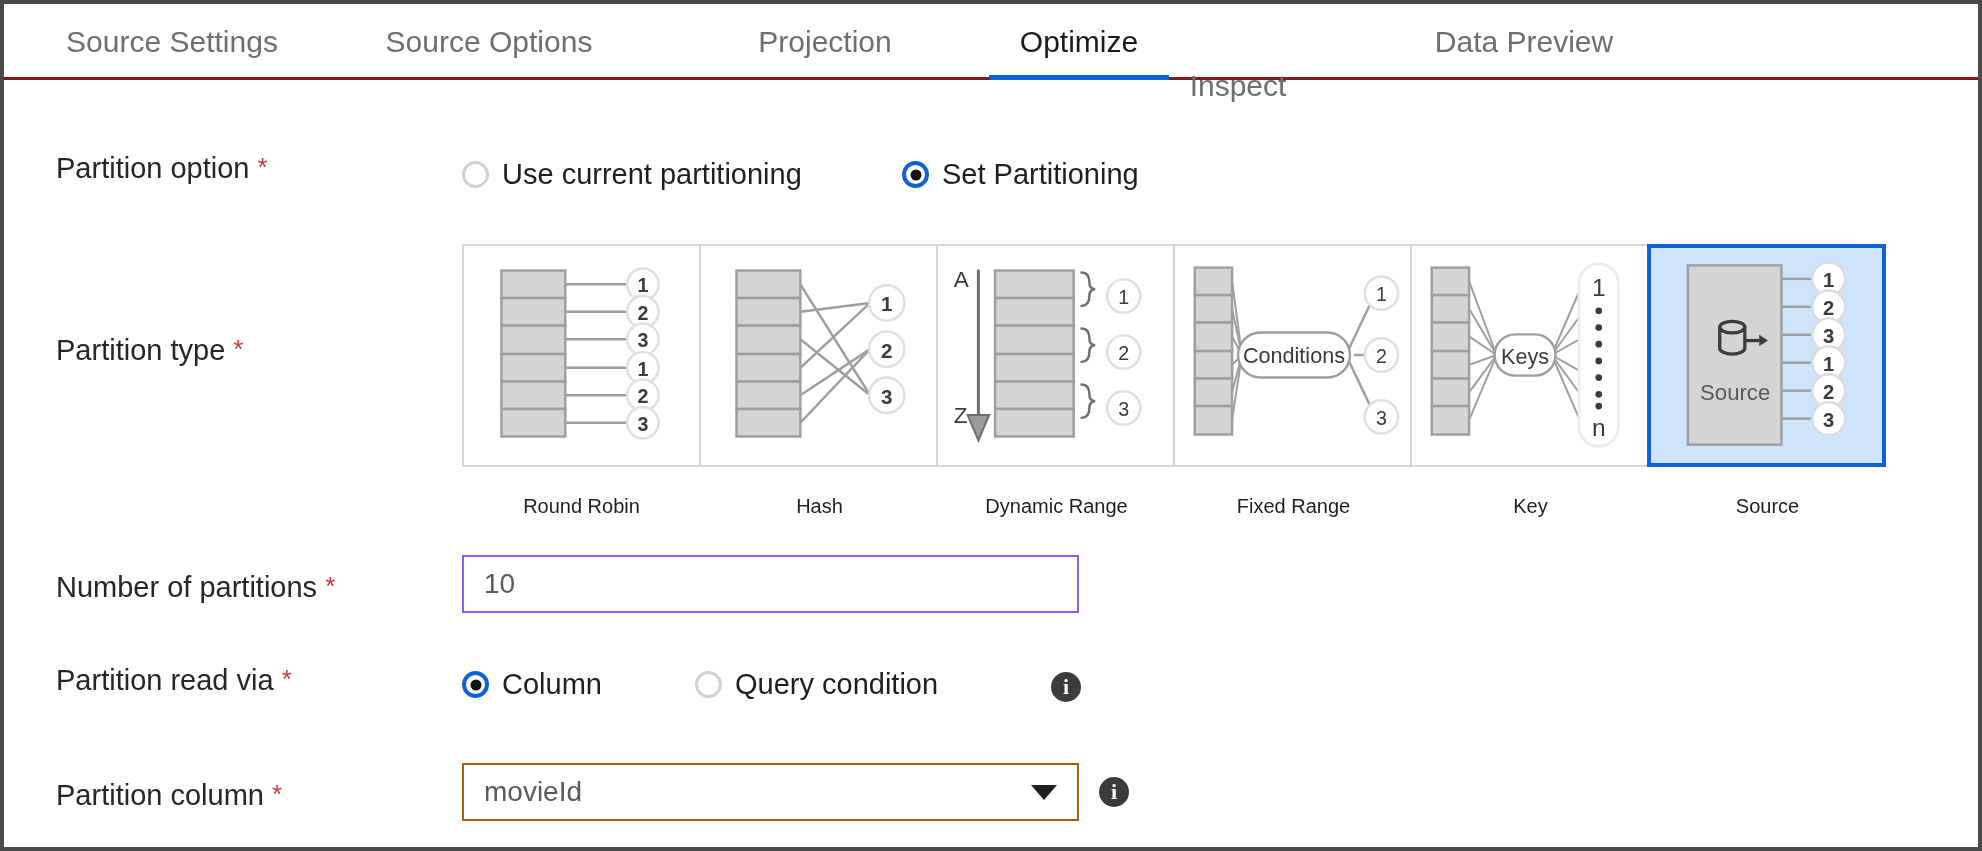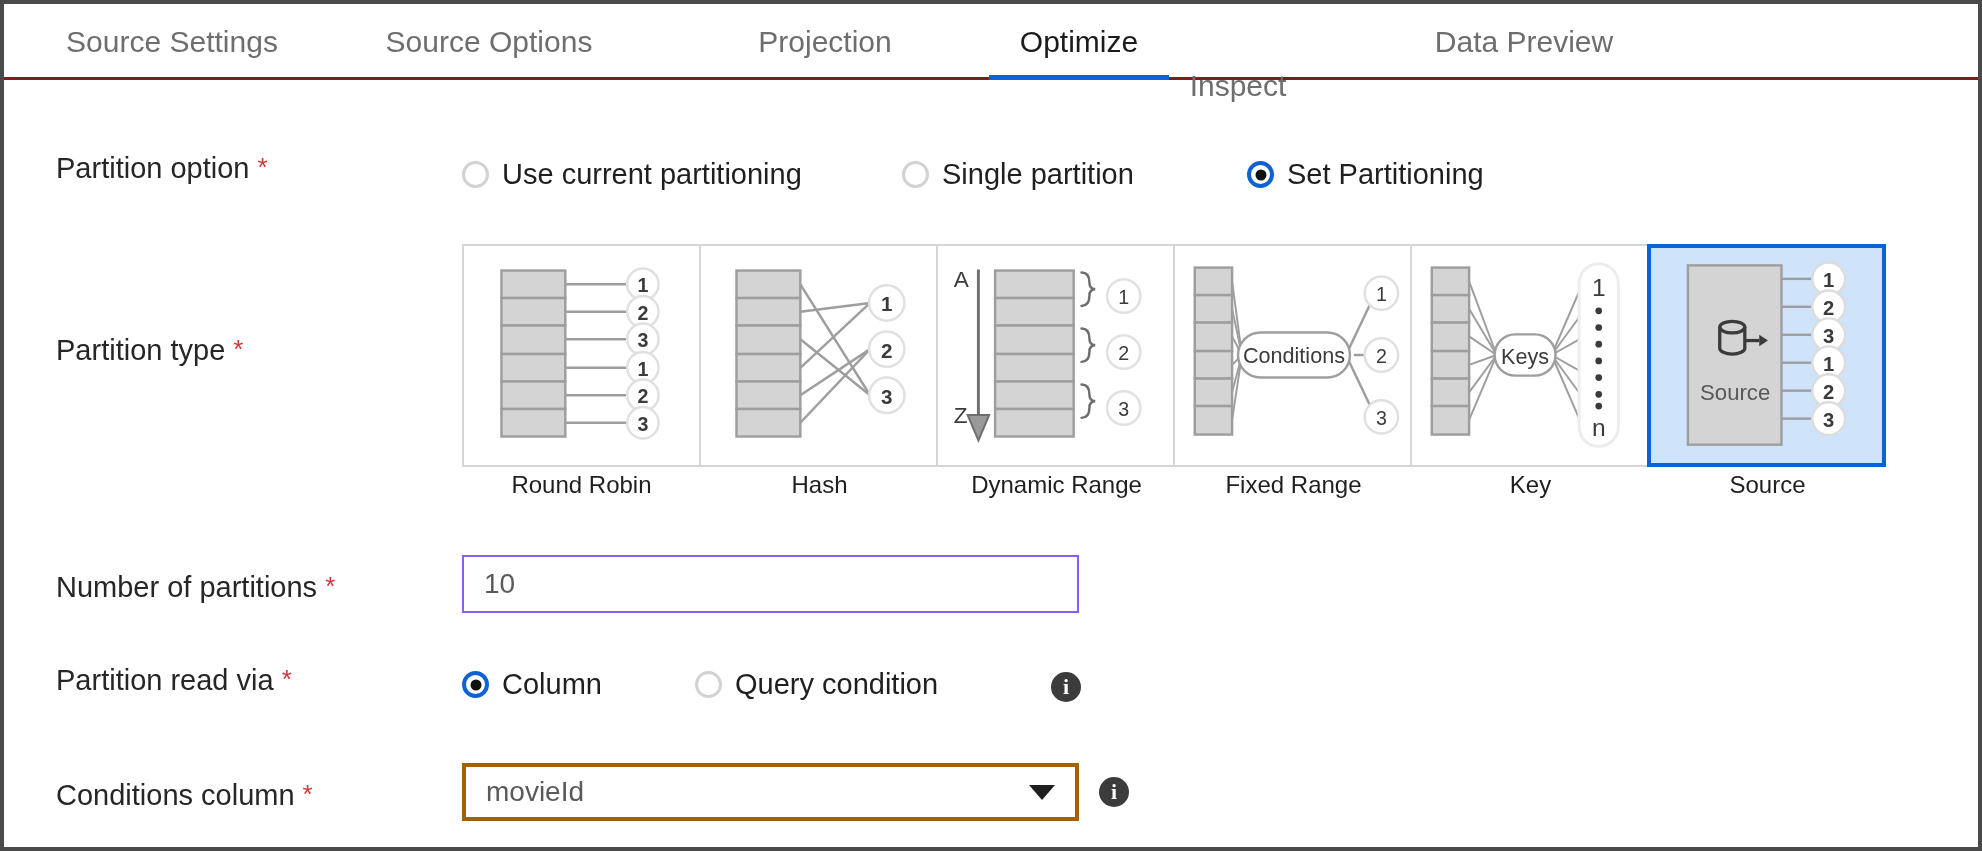--- a/index.html
+++ b/index.html
@@ -156,10 +156,6 @@
         <div class="radio-opt" style="width:440px;">
           <span class="radio-mark"></span>
           <span class="radio-label">Use current partitioning</span>
-        </div>
-        <div class="radio-opt" style="width:345px;">
-          <span class="radio-mark"></span>
-          <span class="radio-label">Single partition</span>
         </div>
         <div class="radio-opt checked">
           <span class="radio-mark"></span>

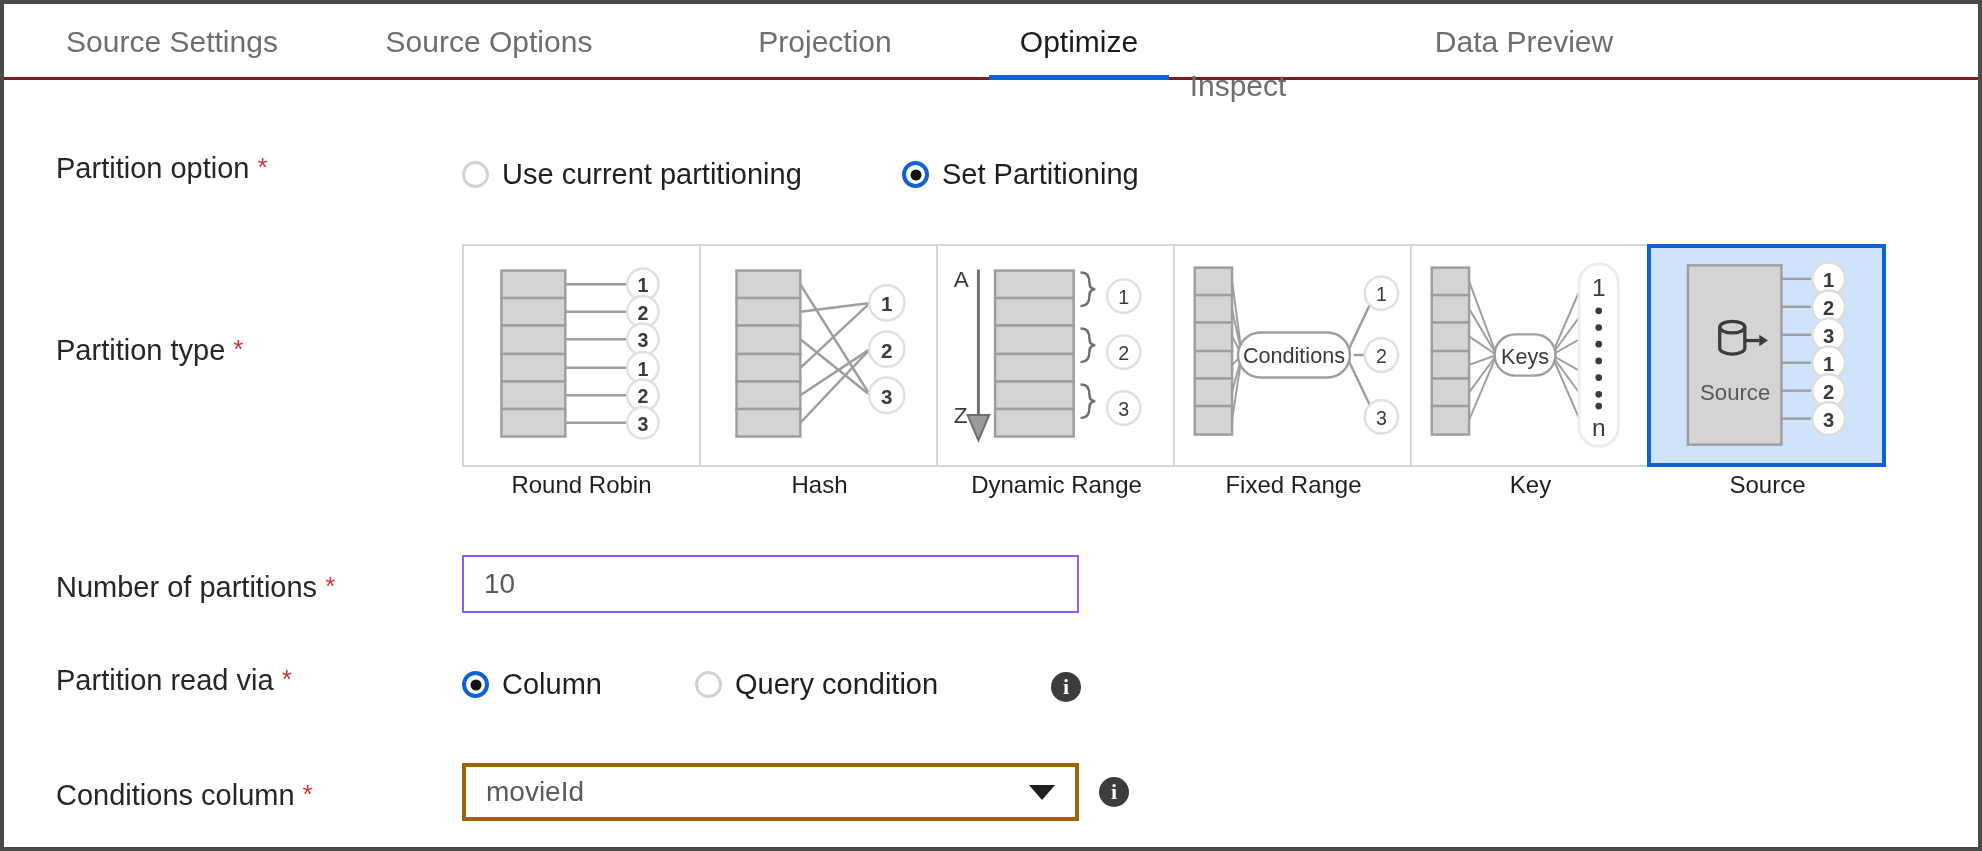--- a/index.html
+++ b/index.html
@@ -77,7 +77,7 @@
   }
   .tile svg { display:block; width:100%; height:100%; }
   .tile-label {
-    margin-top:4px; font-size:24px; color:#1f1f1f; white-space:nowrap;
+    margin-top:28px; font-size:20px; color:#1f1f1f; white-space:nowrap;
   }
 
   

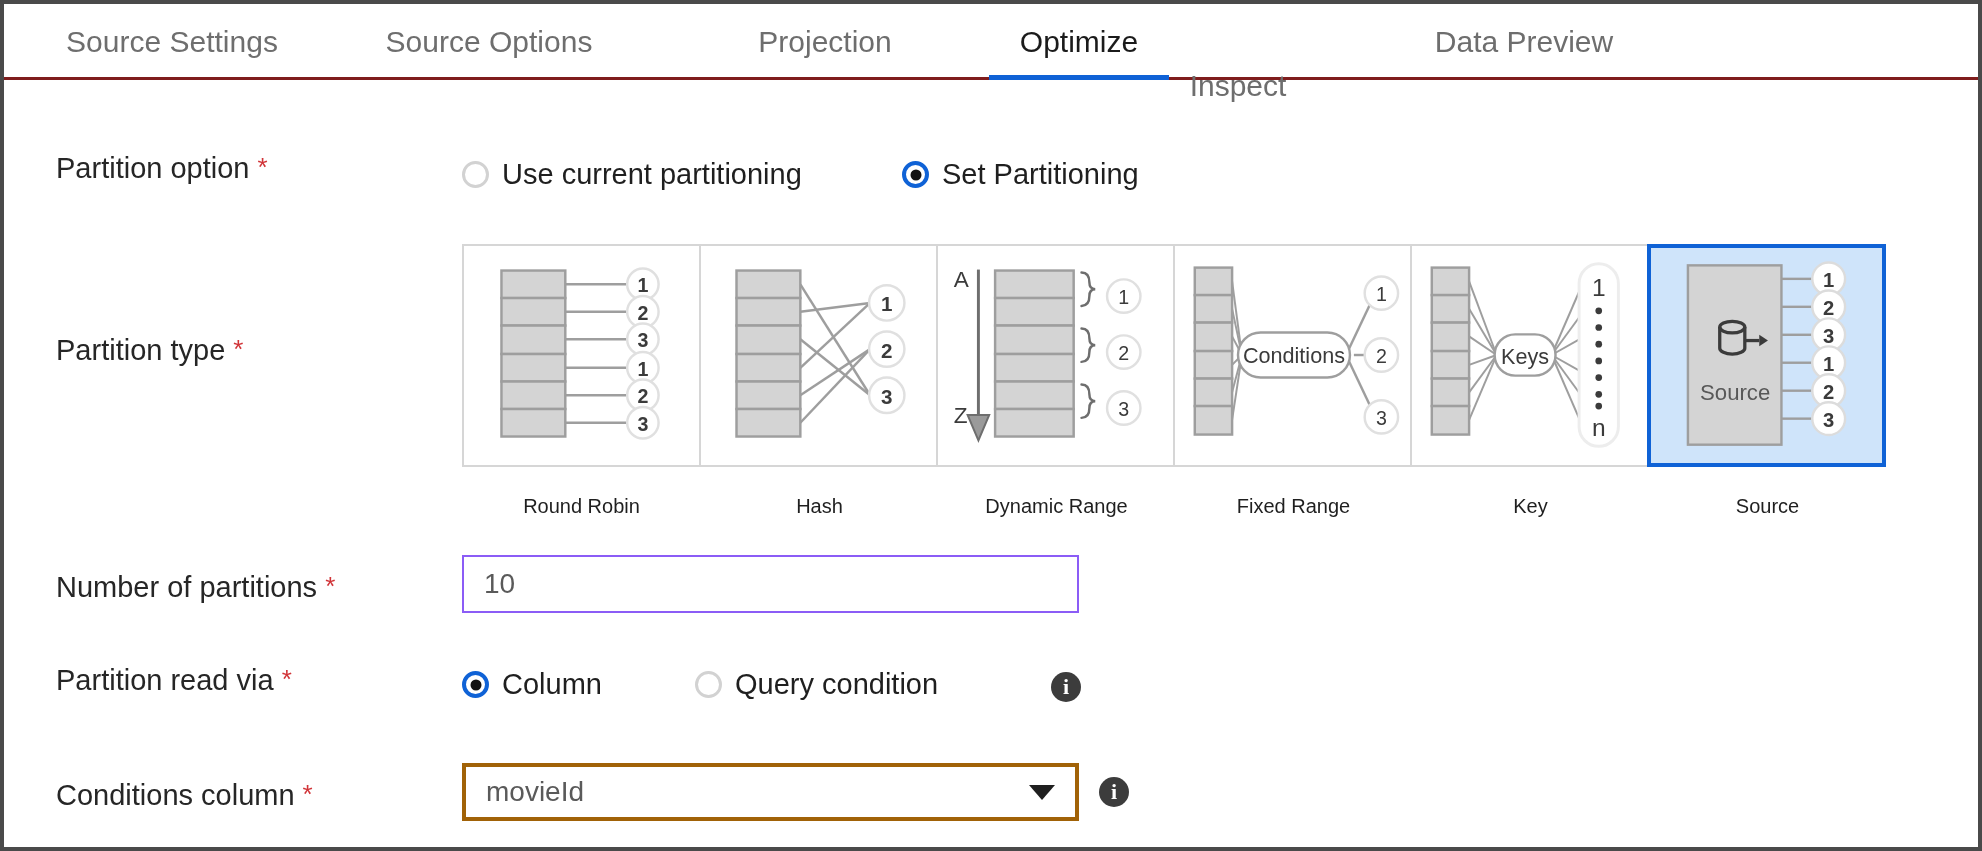--- a/index.html
+++ b/index.html
@@ -437,7 +437,7 @@
 
     <div class="row" style="top:683px;height:70px;">
       <div class="label" style="top:16px;">
-        <span>Conditions column</span><span class="req">*</span>
+        <span>Partition column</span><span class="req">*</span>
       </div>
       <div class="dropdown" style="left:458px;top:0px;width:617px;height:58px;">
         <span>movieId</span>

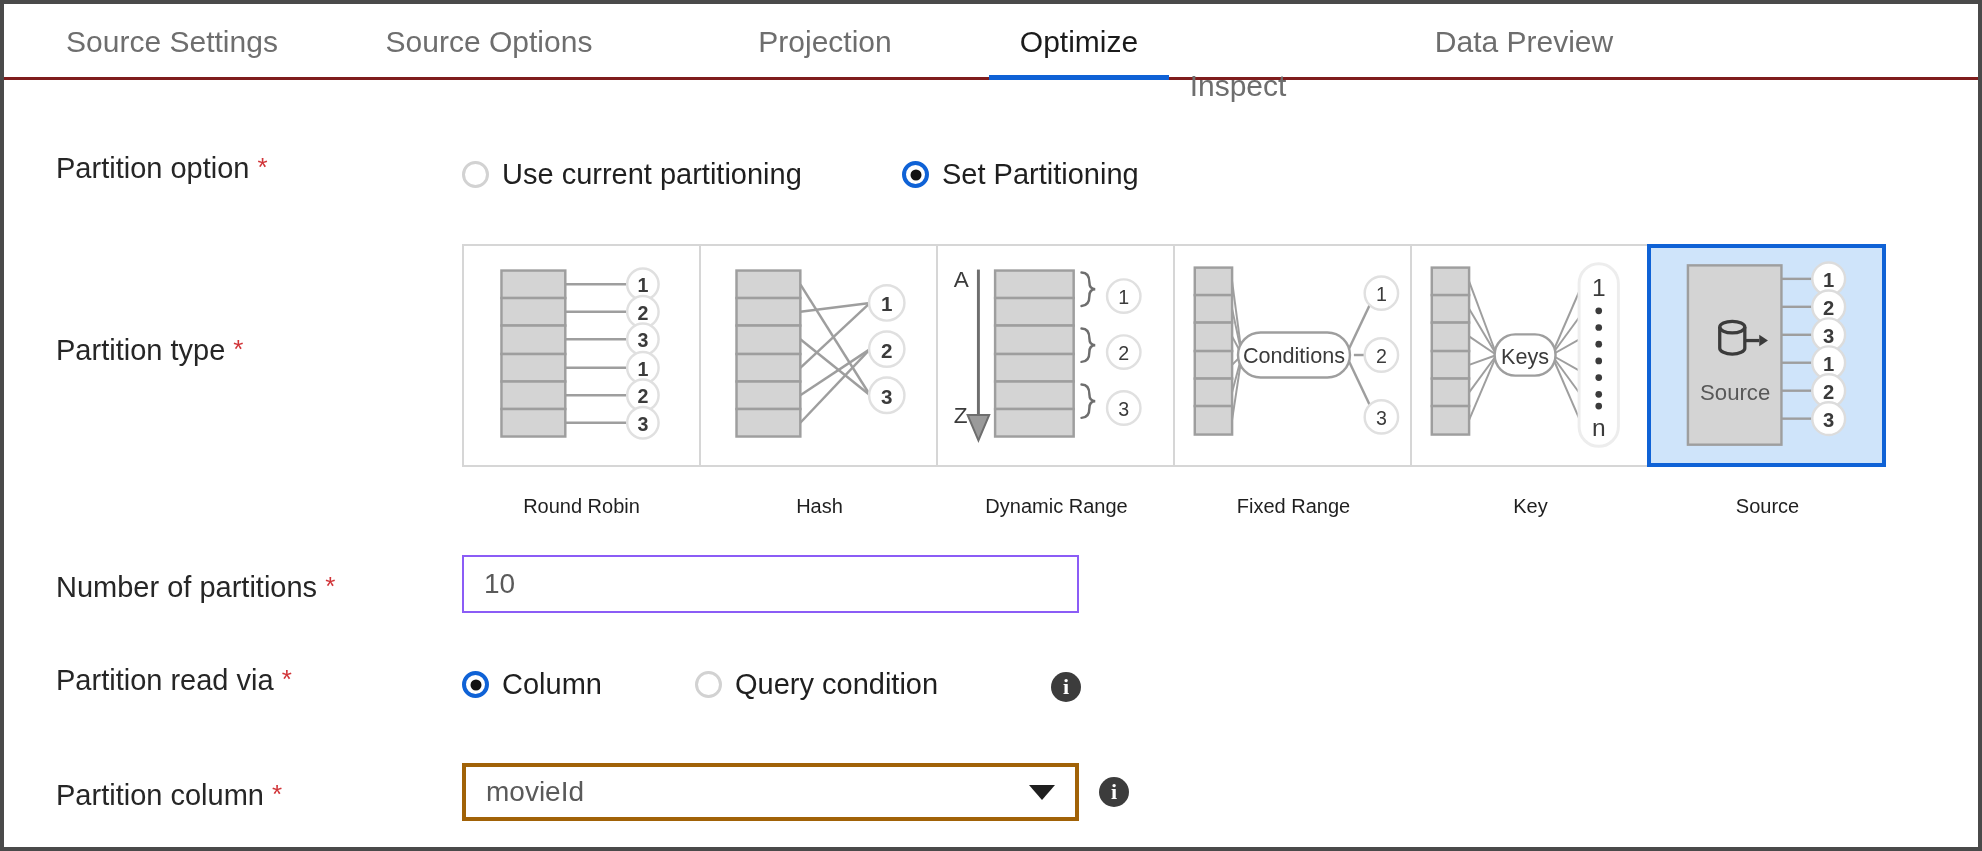--- a/index.html
+++ b/index.html
@@ -90,7 +90,7 @@
   }
   .dropdown {
     position:absolute;
-    border:4px solid #a16207; background:#ffffff;
+    border:2px solid #a16207; background:#ffffff;
     display:flex; align-items:center; justify-content:space-between;
     font-size:28px; color:#5a5a5a;
     padding:0 20px; cursor:pointer;

